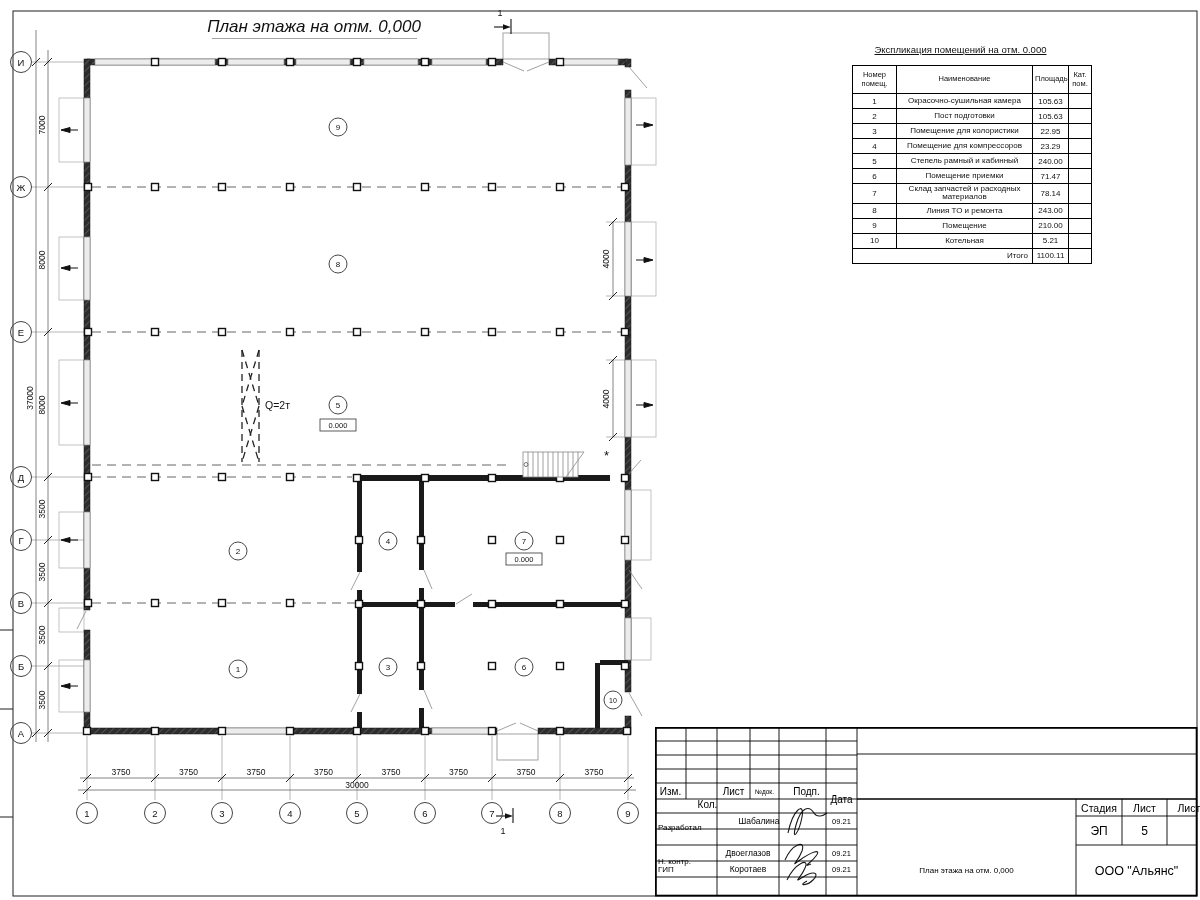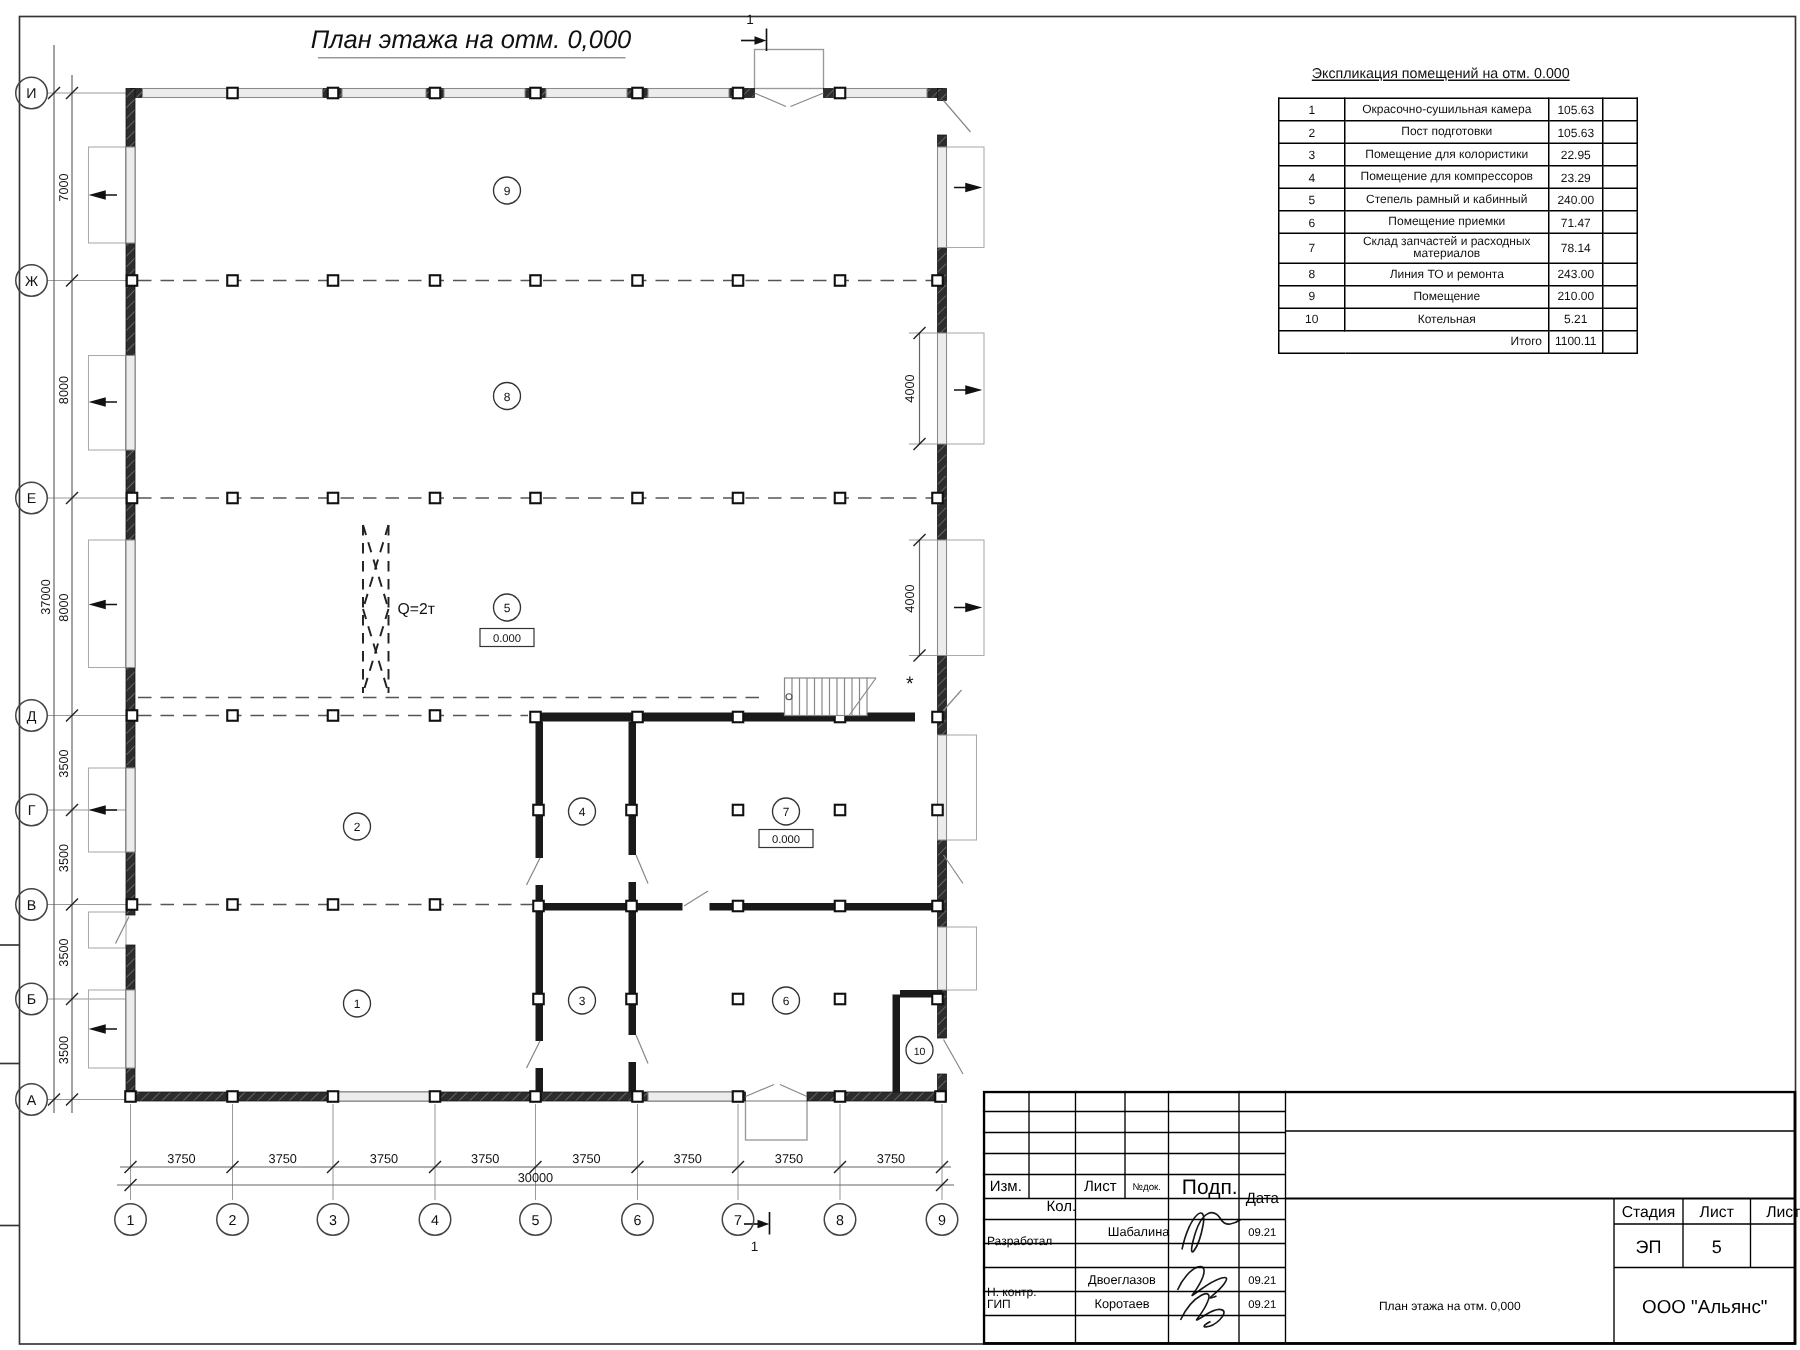--- a/index.html
+++ b/index.html
@@ -435,6 +435,12 @@
   <div class="expl-title">Экспликация помещений на отм. 0.000</div>
   <table class="expl-table">
     <tbody>
+          <tr class="hdr">
+      <th class="c-num">Номер помещ.</th>
+      <th class="c-name">Наименование</th>
+      <th class="c-area">Площадь</th>
+      <th class="c-kat">Кат. пом.</th>
+    </tr>
     <tr class="r">
             <td class="c-num">1</td>
             <td class="c-name">Окрасочно-сушильная камера</td>

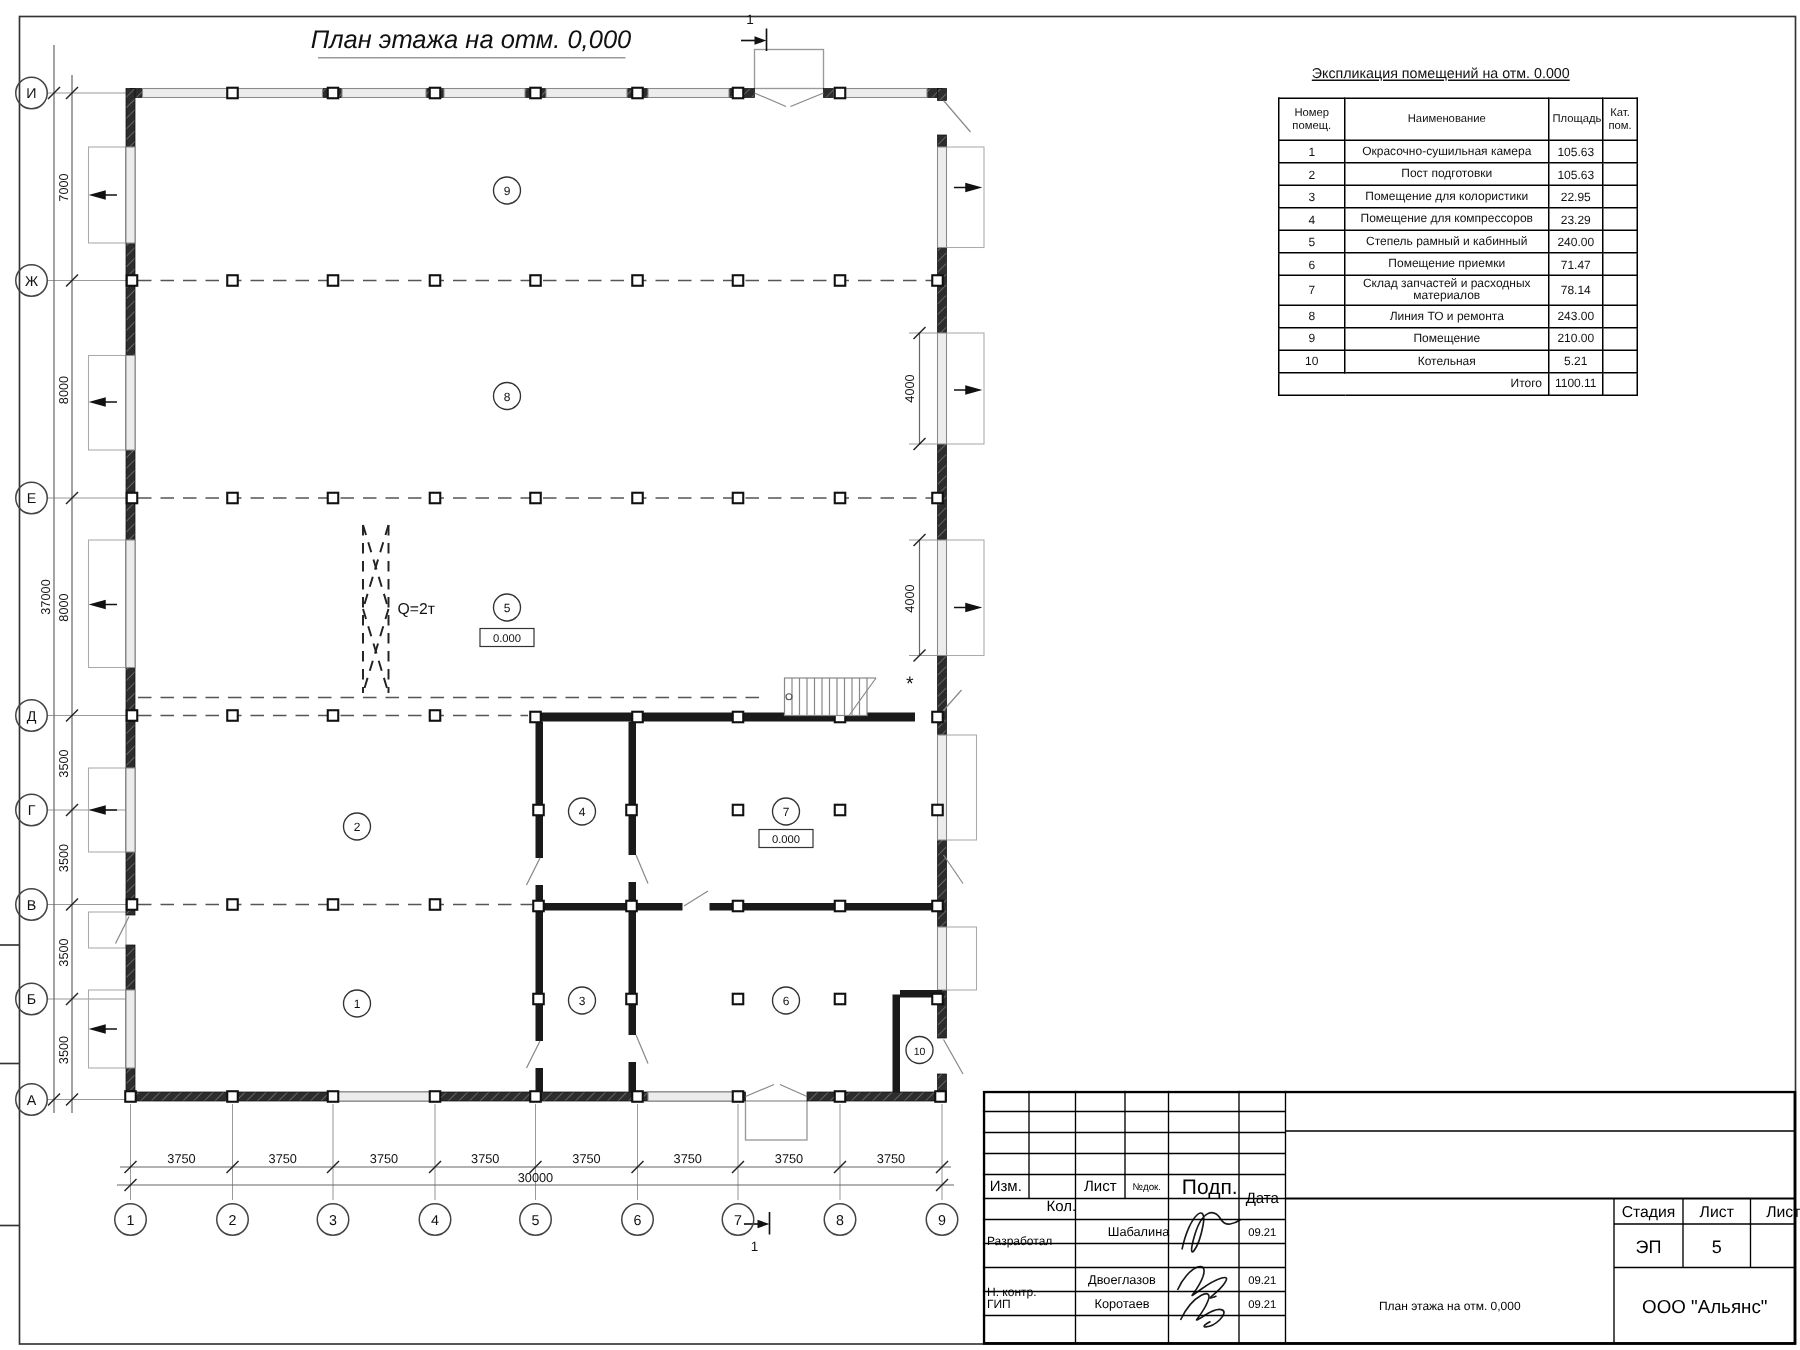--- a/index.html
+++ b/index.html
@@ -549,7 +549,7 @@
   <div class="txt" style="left:31px;top:69px;width:43px;height:16px;font-size:10px">Кол.</div>
   <div class="txt" style="left:62px;top:56px;width:33px;height:16px;font-size:10px">Лист</div>
   <div class="txt" style="left:95px;top:56px;width:29px;height:16px;font-size:6.5px">№док.</div>
-  <div class="txt" style="left:124px;top:56px;width:55px;height:16px;font-size:14px">Подп.</div>
+  <div class="txt" style="left:124px;top:56px;width:55px;height:16px;font-size:10px">Подп.</div>
   <div class="txt" style="left:171px;top:56px;width:31px;height:32px;font-size:10px">Дата</div>
 
   <div class="txt t-left" style="left:3px;top:86px;width:58px;height:28px;font-size:8px">Разработал</div>

